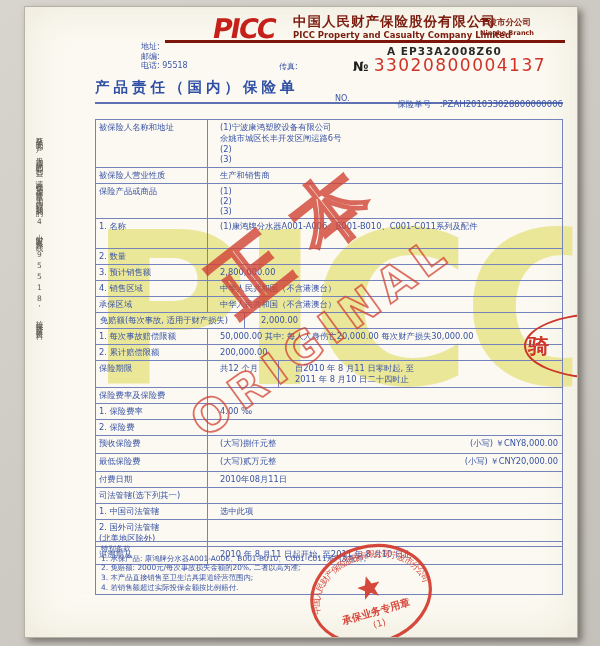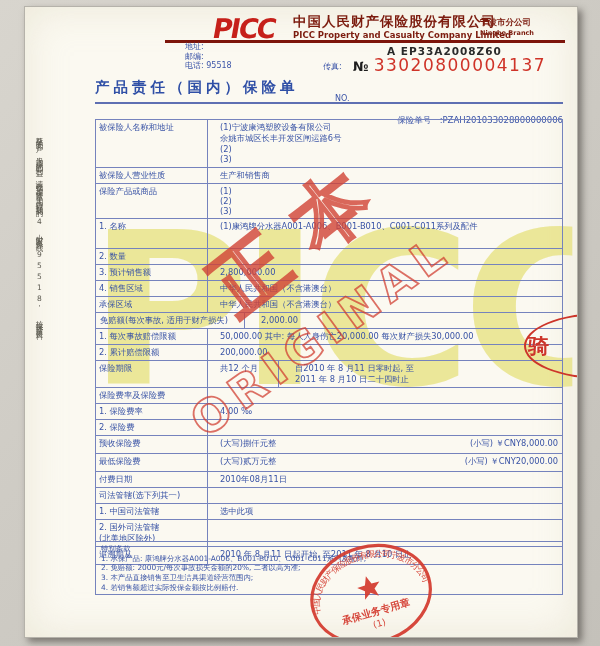--- a/index.html
+++ b/index.html
@@ -26,7 +26,7 @@
   .branch-cn { font-size:8.5px; font-weight:bold; }
   .branch-en { font-size:6.5px; font-weight:bold; }
   .maroon-rule { position:absolute; left:140px; top:33px; width:400px; height:2.5px; background:#7d150b; }
-  .hdr-field { position:absolute; color:#3c55a8; font-size:8px;margin-left:44px; }
+  .hdr-field { position:absolute; color:#3c55a8; font-size:8px; }
   .form-code { position:absolute; left:362px; top:38px; color:#2a2a2a; font-weight:bold;
     font-size:10.5px; letter-spacing:1px;text-align:center; }
   .no-line { position:absolute; left:328px; top:48px; display:flex; align-items:baseline; gap:5px; }

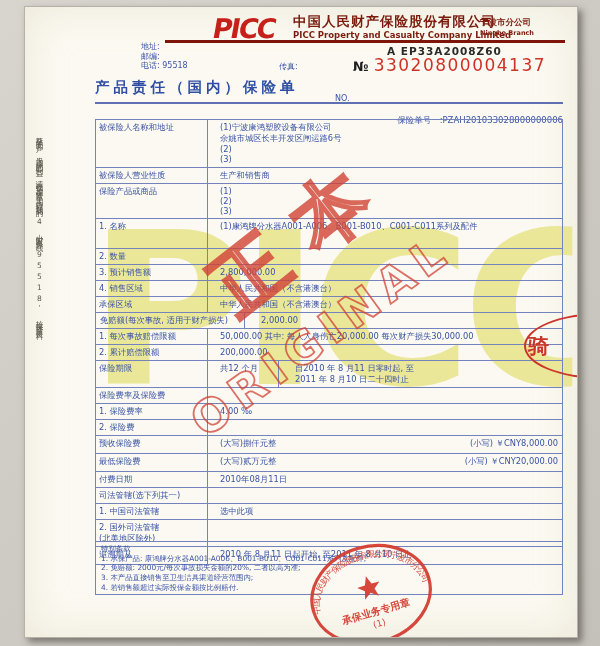--- a/index.html
+++ b/index.html
@@ -37,7 +37,7 @@
     color:#2f4fa6; letter-spacing:4px; }
   .no-label { position:absolute; left:310px; top:87px; font-size:8px; color:#3c55a8; }
   .blue-rule { position:absolute; left:70px; top:95px; width:468px; height:1.5px; background:#5e6fb2; }
-  .policy-no-line { position:absolute; left:70px; top:108px; width:468px; text-align:right;
+  .policy-no-line { position:absolute; left:70px; top:92px; width:468px; text-align:right;
     font-size:8.5px; color:#3c55a8; }
   
   .tbl { position:absolute; left:70px; top:112px; width:468px;

